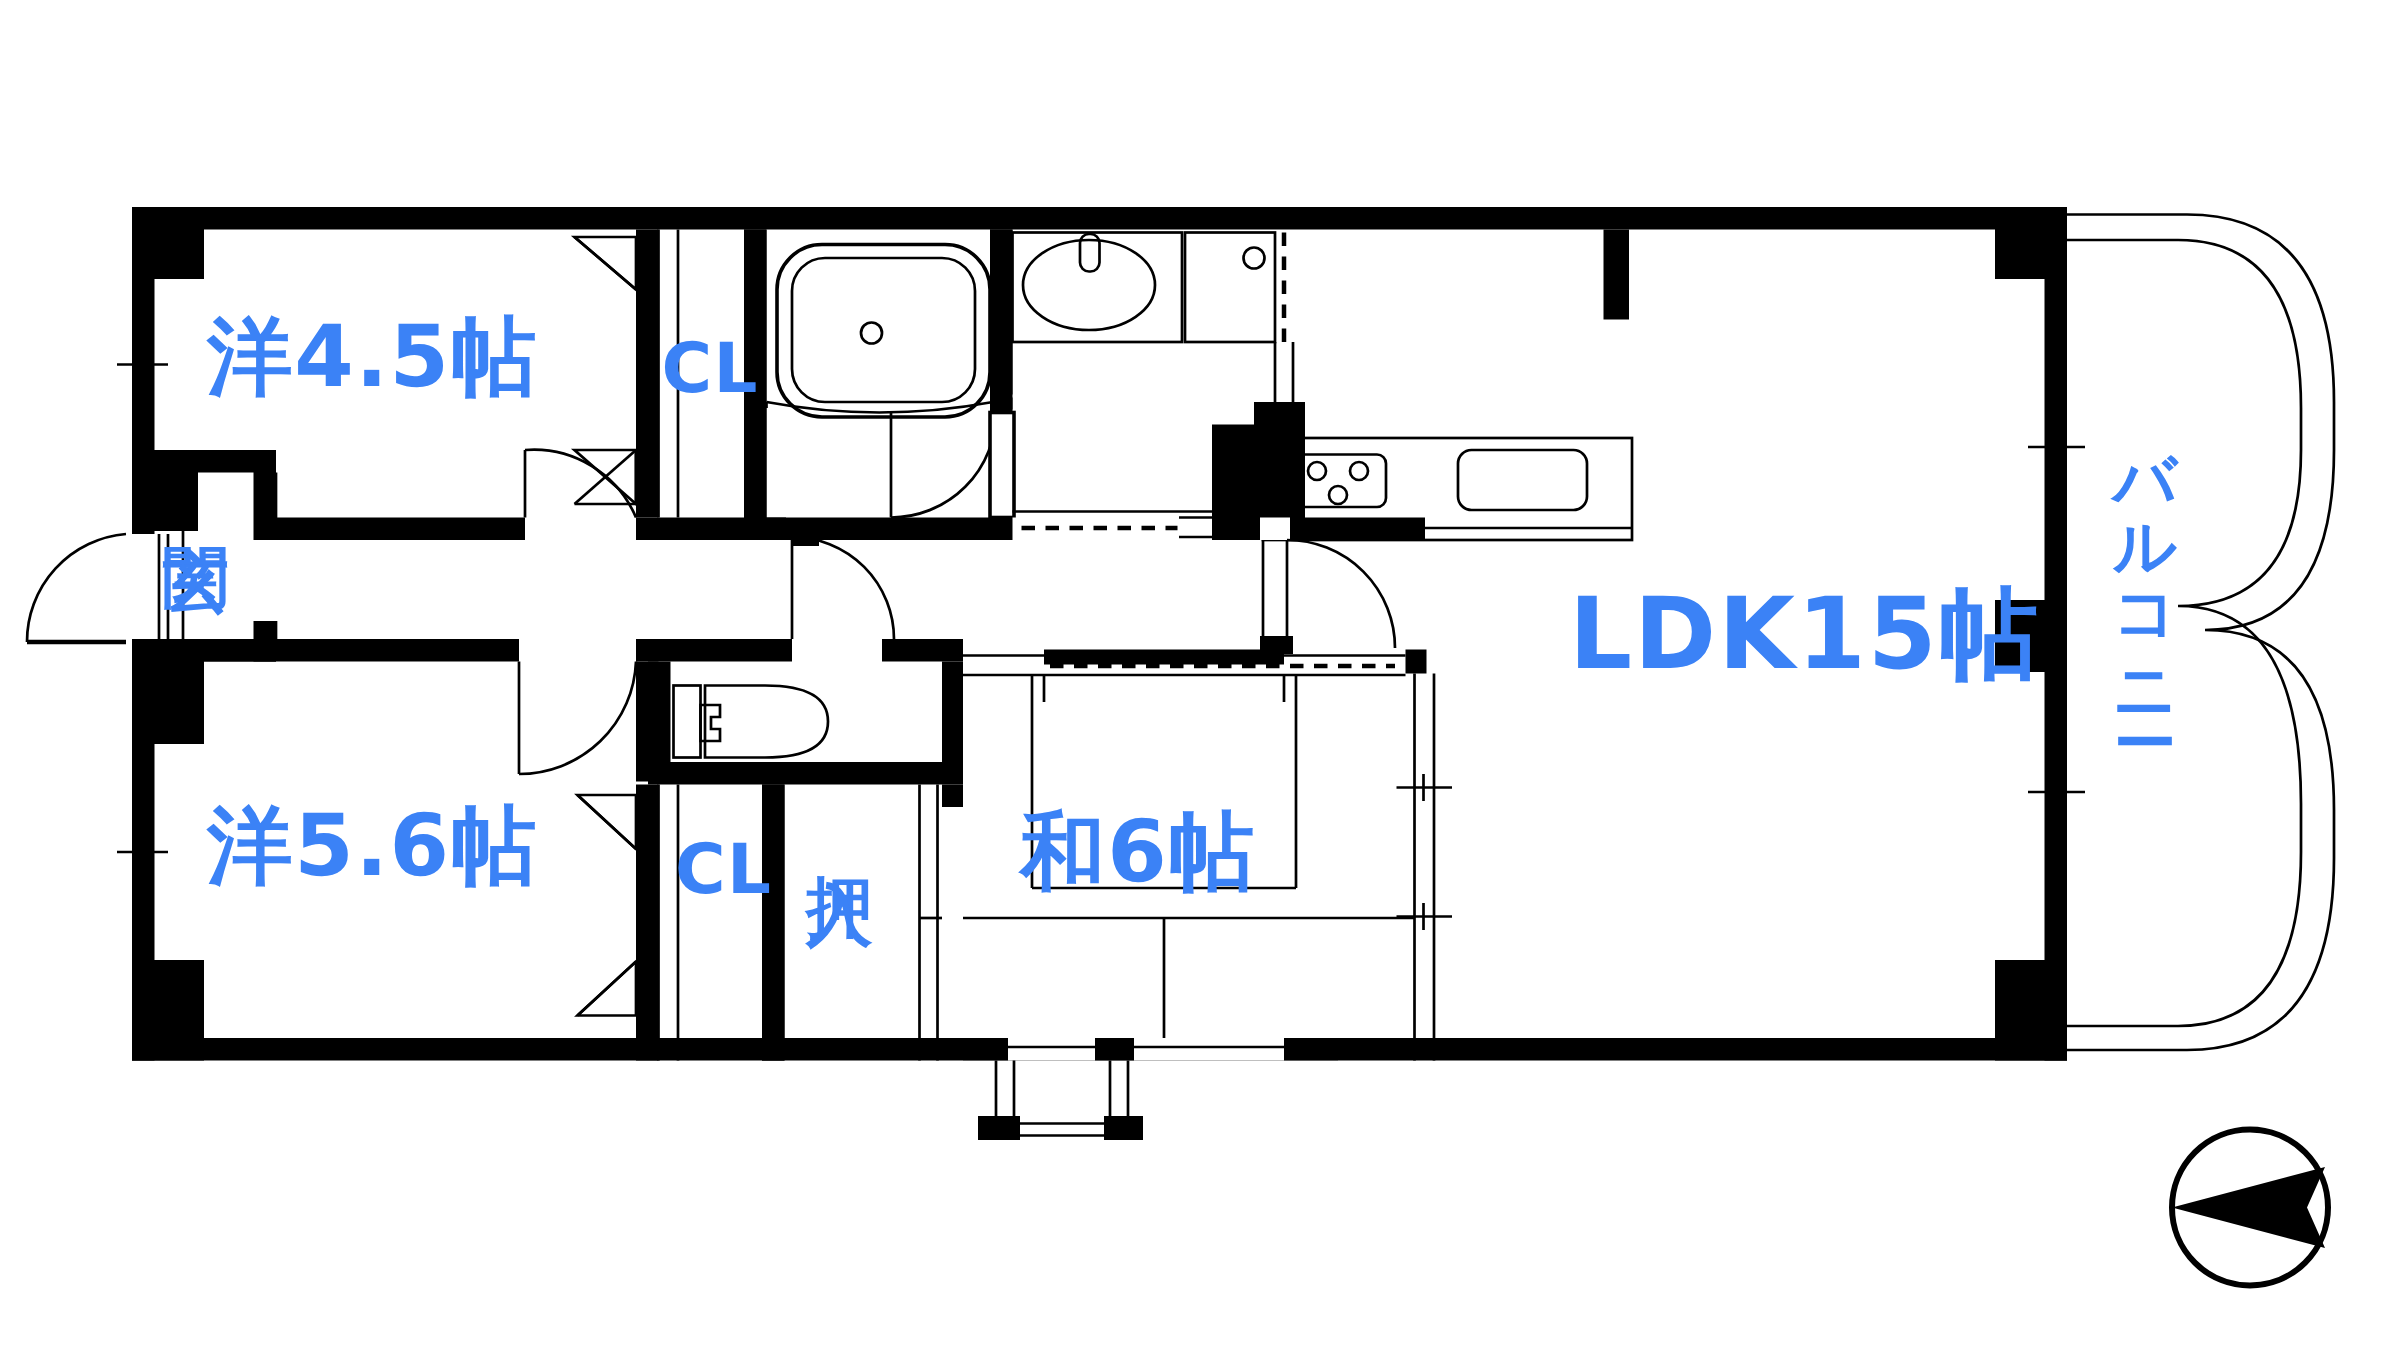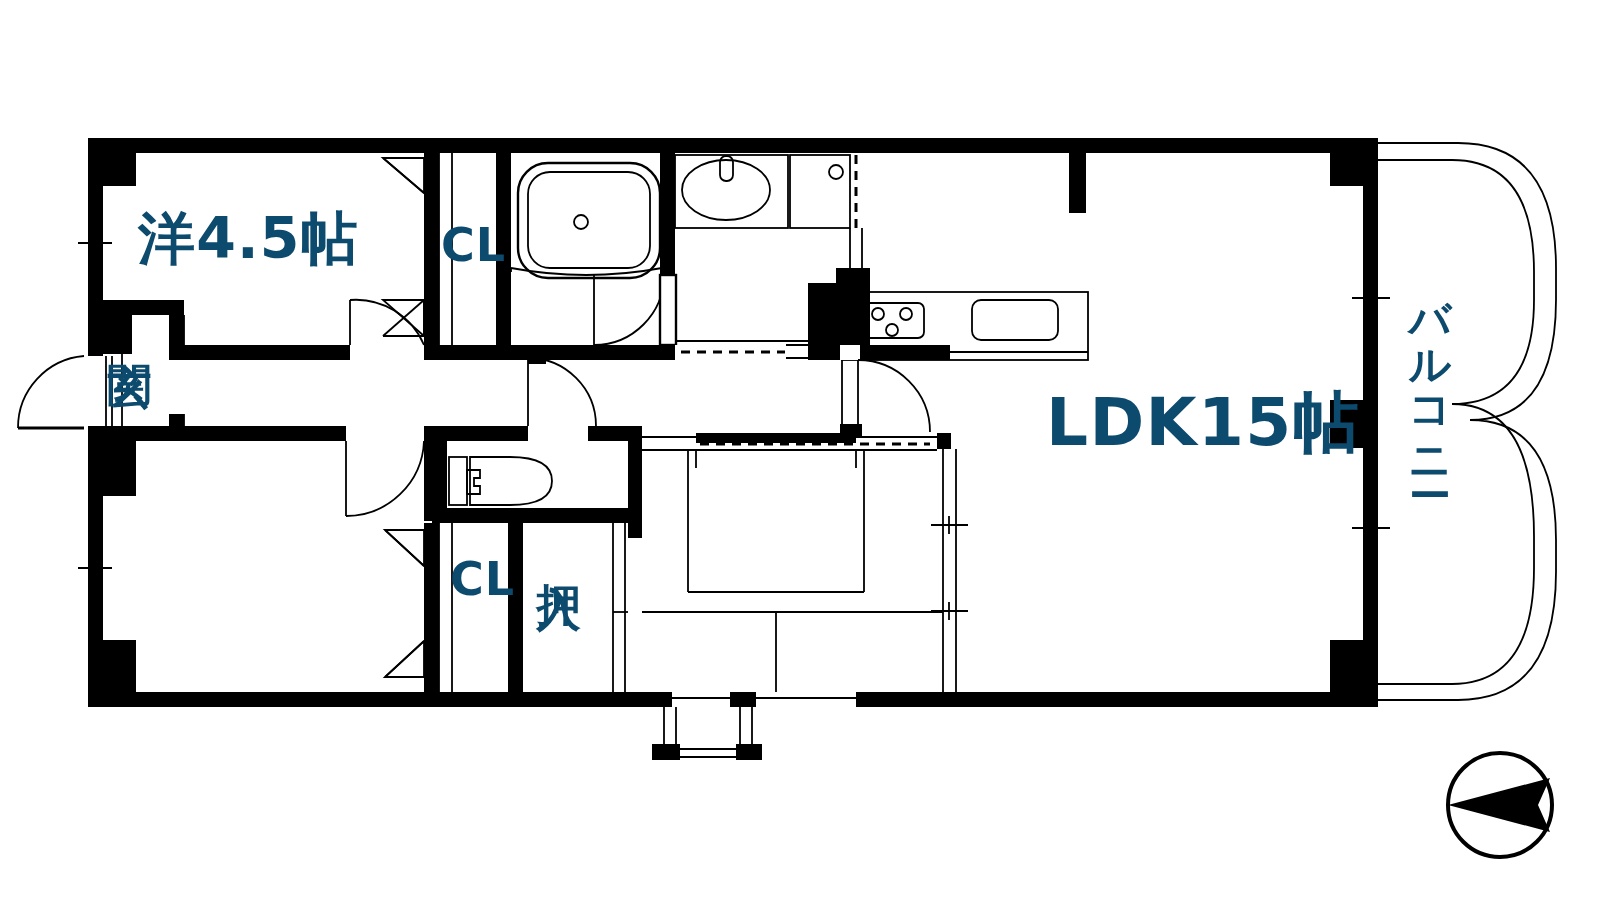--- a/index.html
+++ b/index.html
@@ -6,7 +6,7 @@
   body{font-family:"Liberation Sans","DejaVu Sans",sans-serif;}
   #stage{position:relative;width:1600px;height:900px;background:#ffffff;overflow:hidden;}
   #plan{position:absolute;left:0;top:0;width:1600px;height:900px;}
-  .lbl{position:absolute;color:#0c4a6e;font-weight:bold;white-space:nowrap;
+  .lbl{position:absolute;color:#3b82f6;font-weight:bold;white-space:nowrap;
        font-family:"DejaVu Sans","Liberation Sans",sans-serif;line-height:1;}
   .lbl-h{letter-spacing:0.02em;}
   .lbl-v{writing-mode:vertical-rl;text-orientation:upright;letter-spacing:0.06em;}

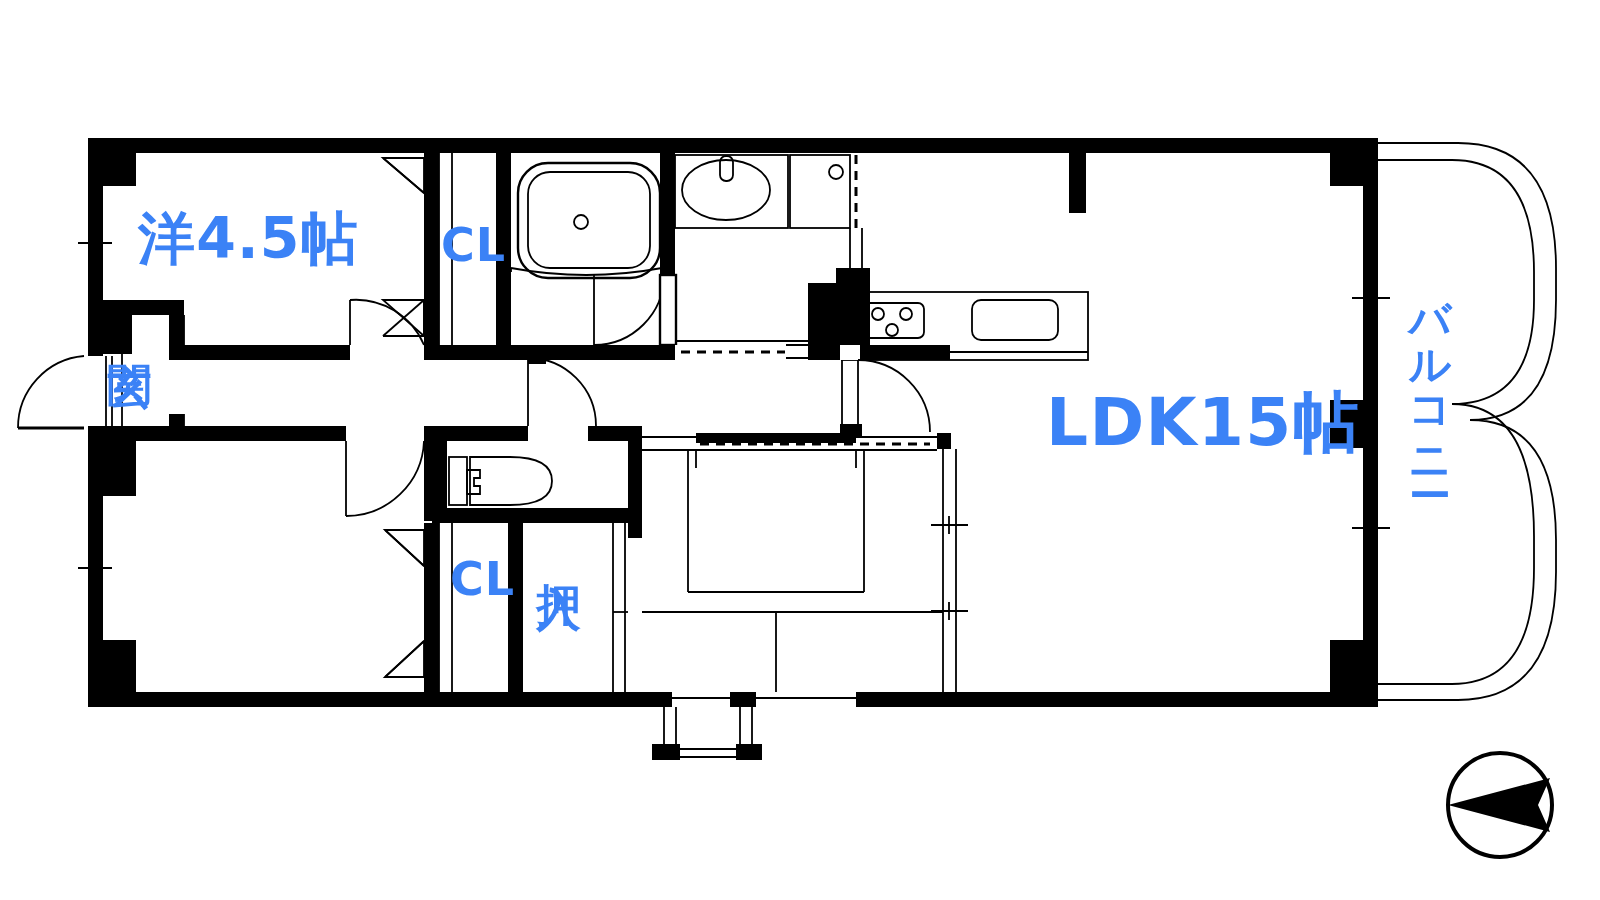--- a/index.html
+++ b/index.html
@@ -306,6 +306,7 @@
 
   <div class="lbl lbl-v" style="left:108px;top:327px;font-size:44px;">玄関</div>
 
+  <div class="lbl lbl-h" style="left:138px;top:536px;font-size:57px;">洋5.6帖</div>
 
   <div class="lbl lbl-h" style="left:450px;top:556px;font-size:46px;">CL</div>
 

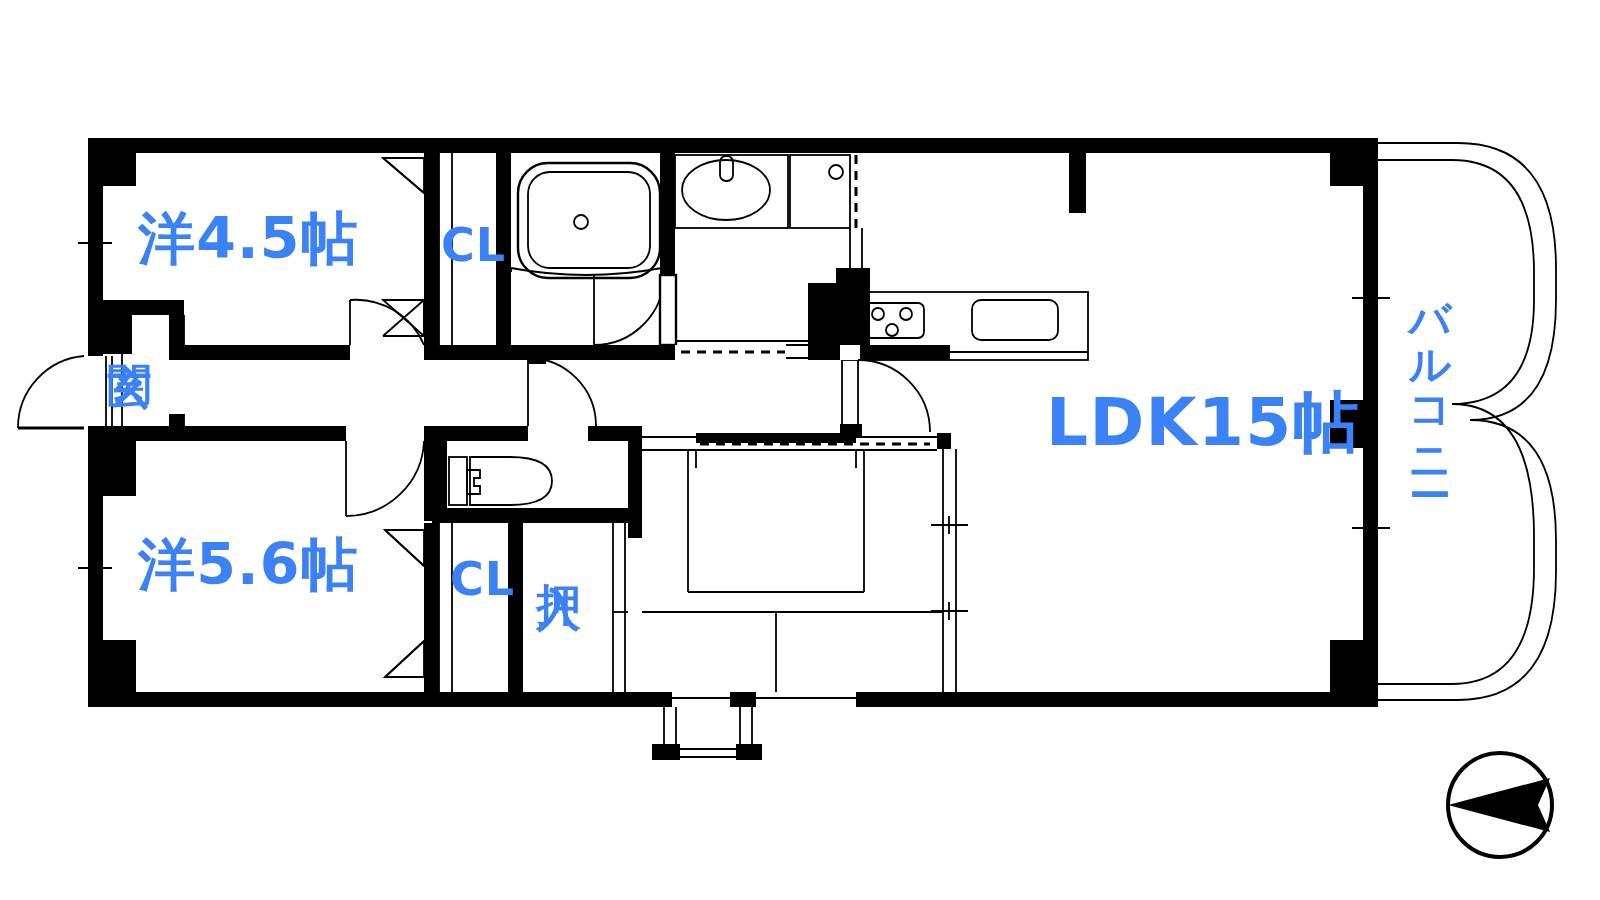--- a/index.html
+++ b/index.html
@@ -312,6 +312,7 @@
 
   <div class="lbl lbl-v" style="left:537px;top:548px;font-size:44px;">押入</div>
 
+  <div class="lbl lbl-h" style="left:680px;top:540px;font-size:57px;">和6帖</div>
 
   <div class="lbl lbl-h" style="left:1046px;top:390px;font-size:66px;">LDK15帖</div>
 

